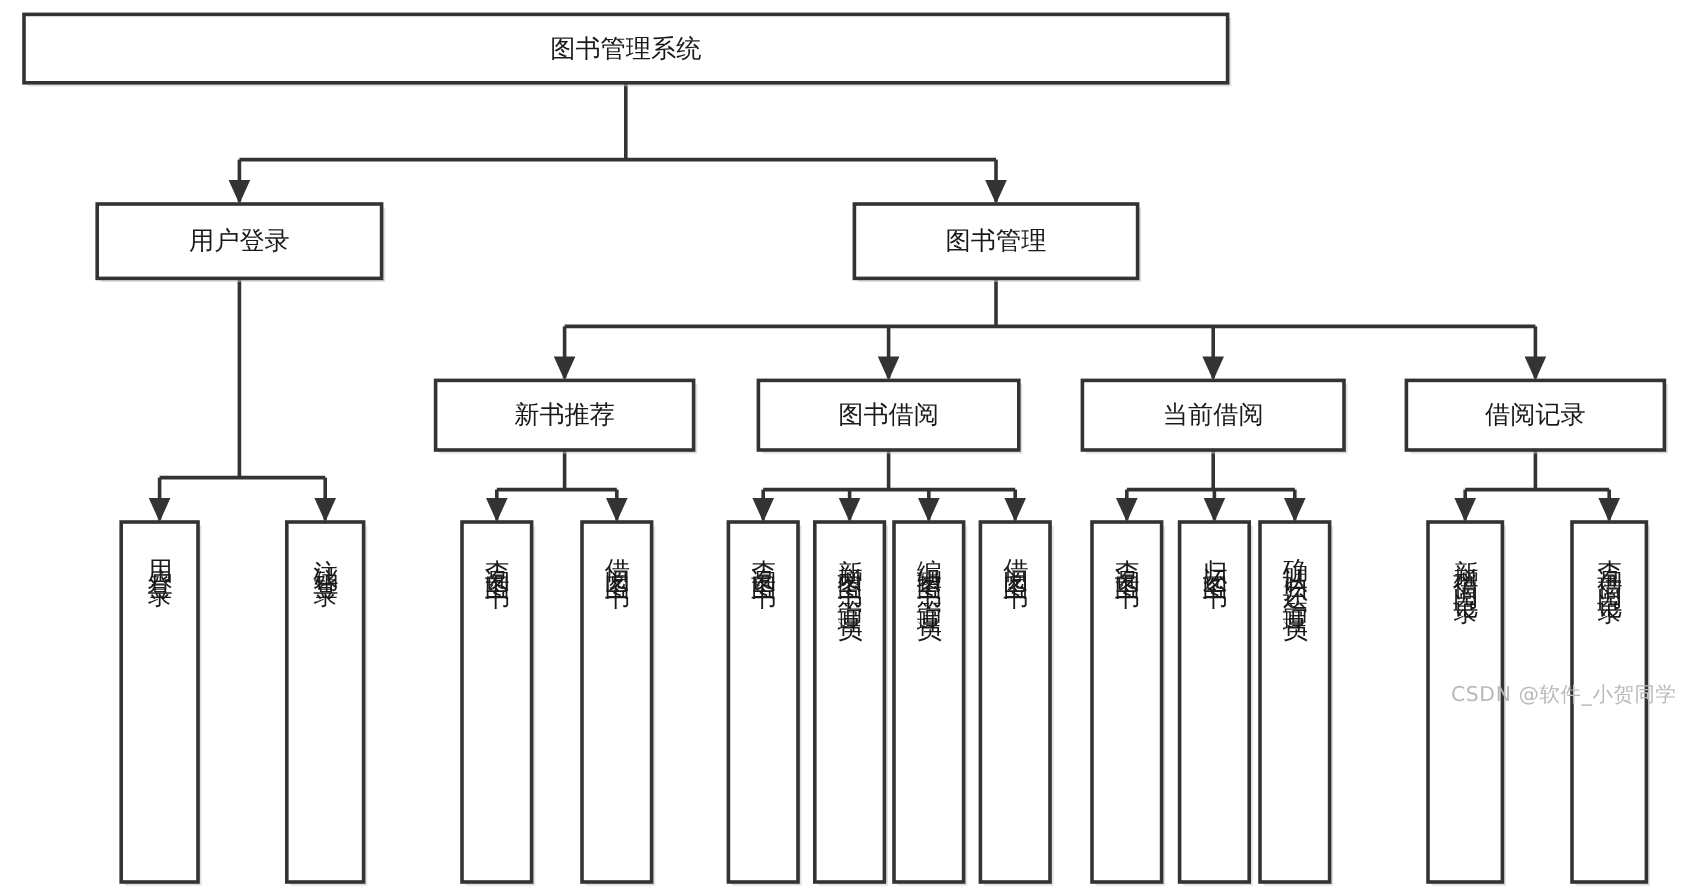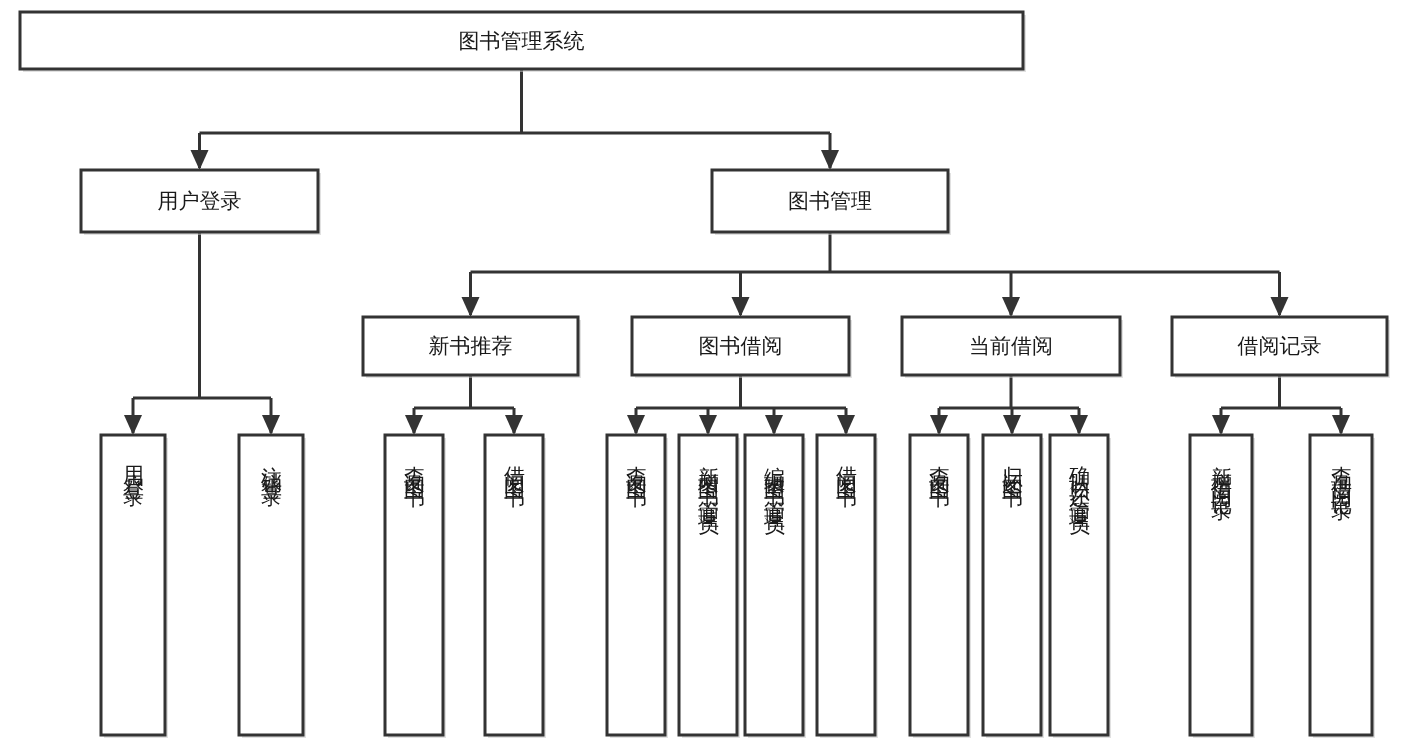--- a/index.html
+++ b/index.html
@@ -234,6 +234,7 @@
       </div>
     </div>
 
+  <div id="watermark">CSDN @软件_小贺同学</div>
 </div>
 
 </body></html>

